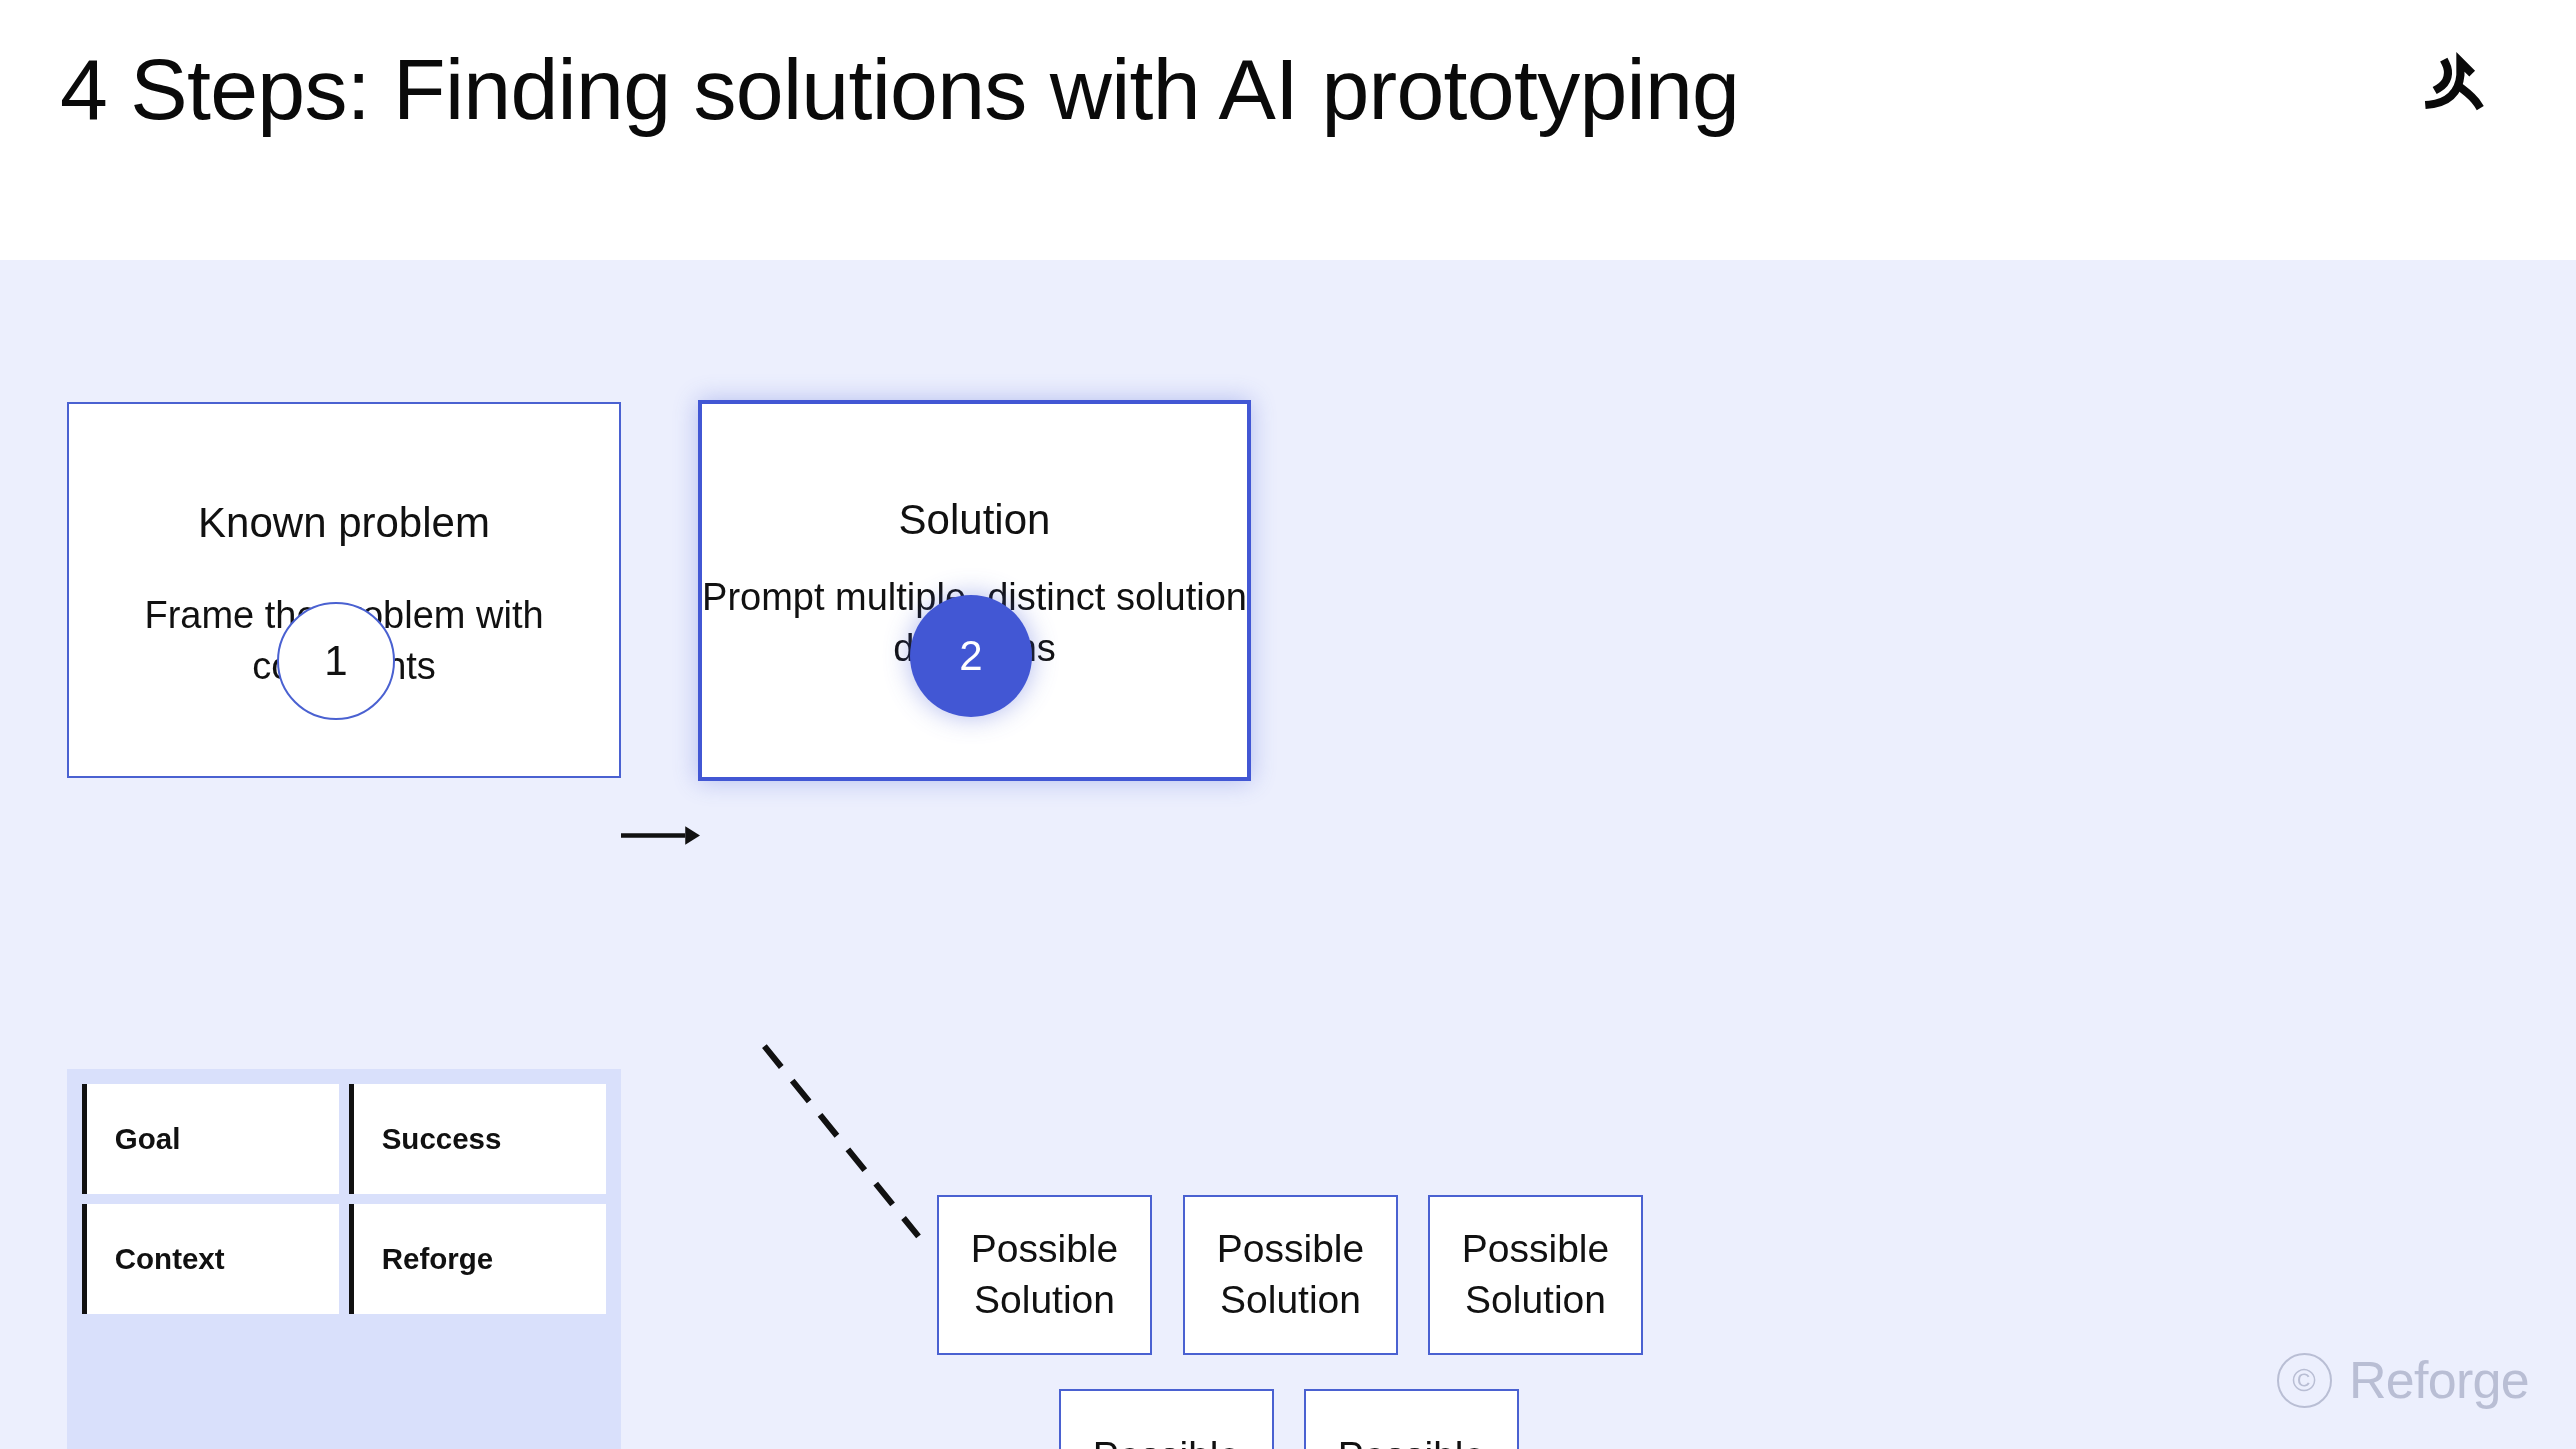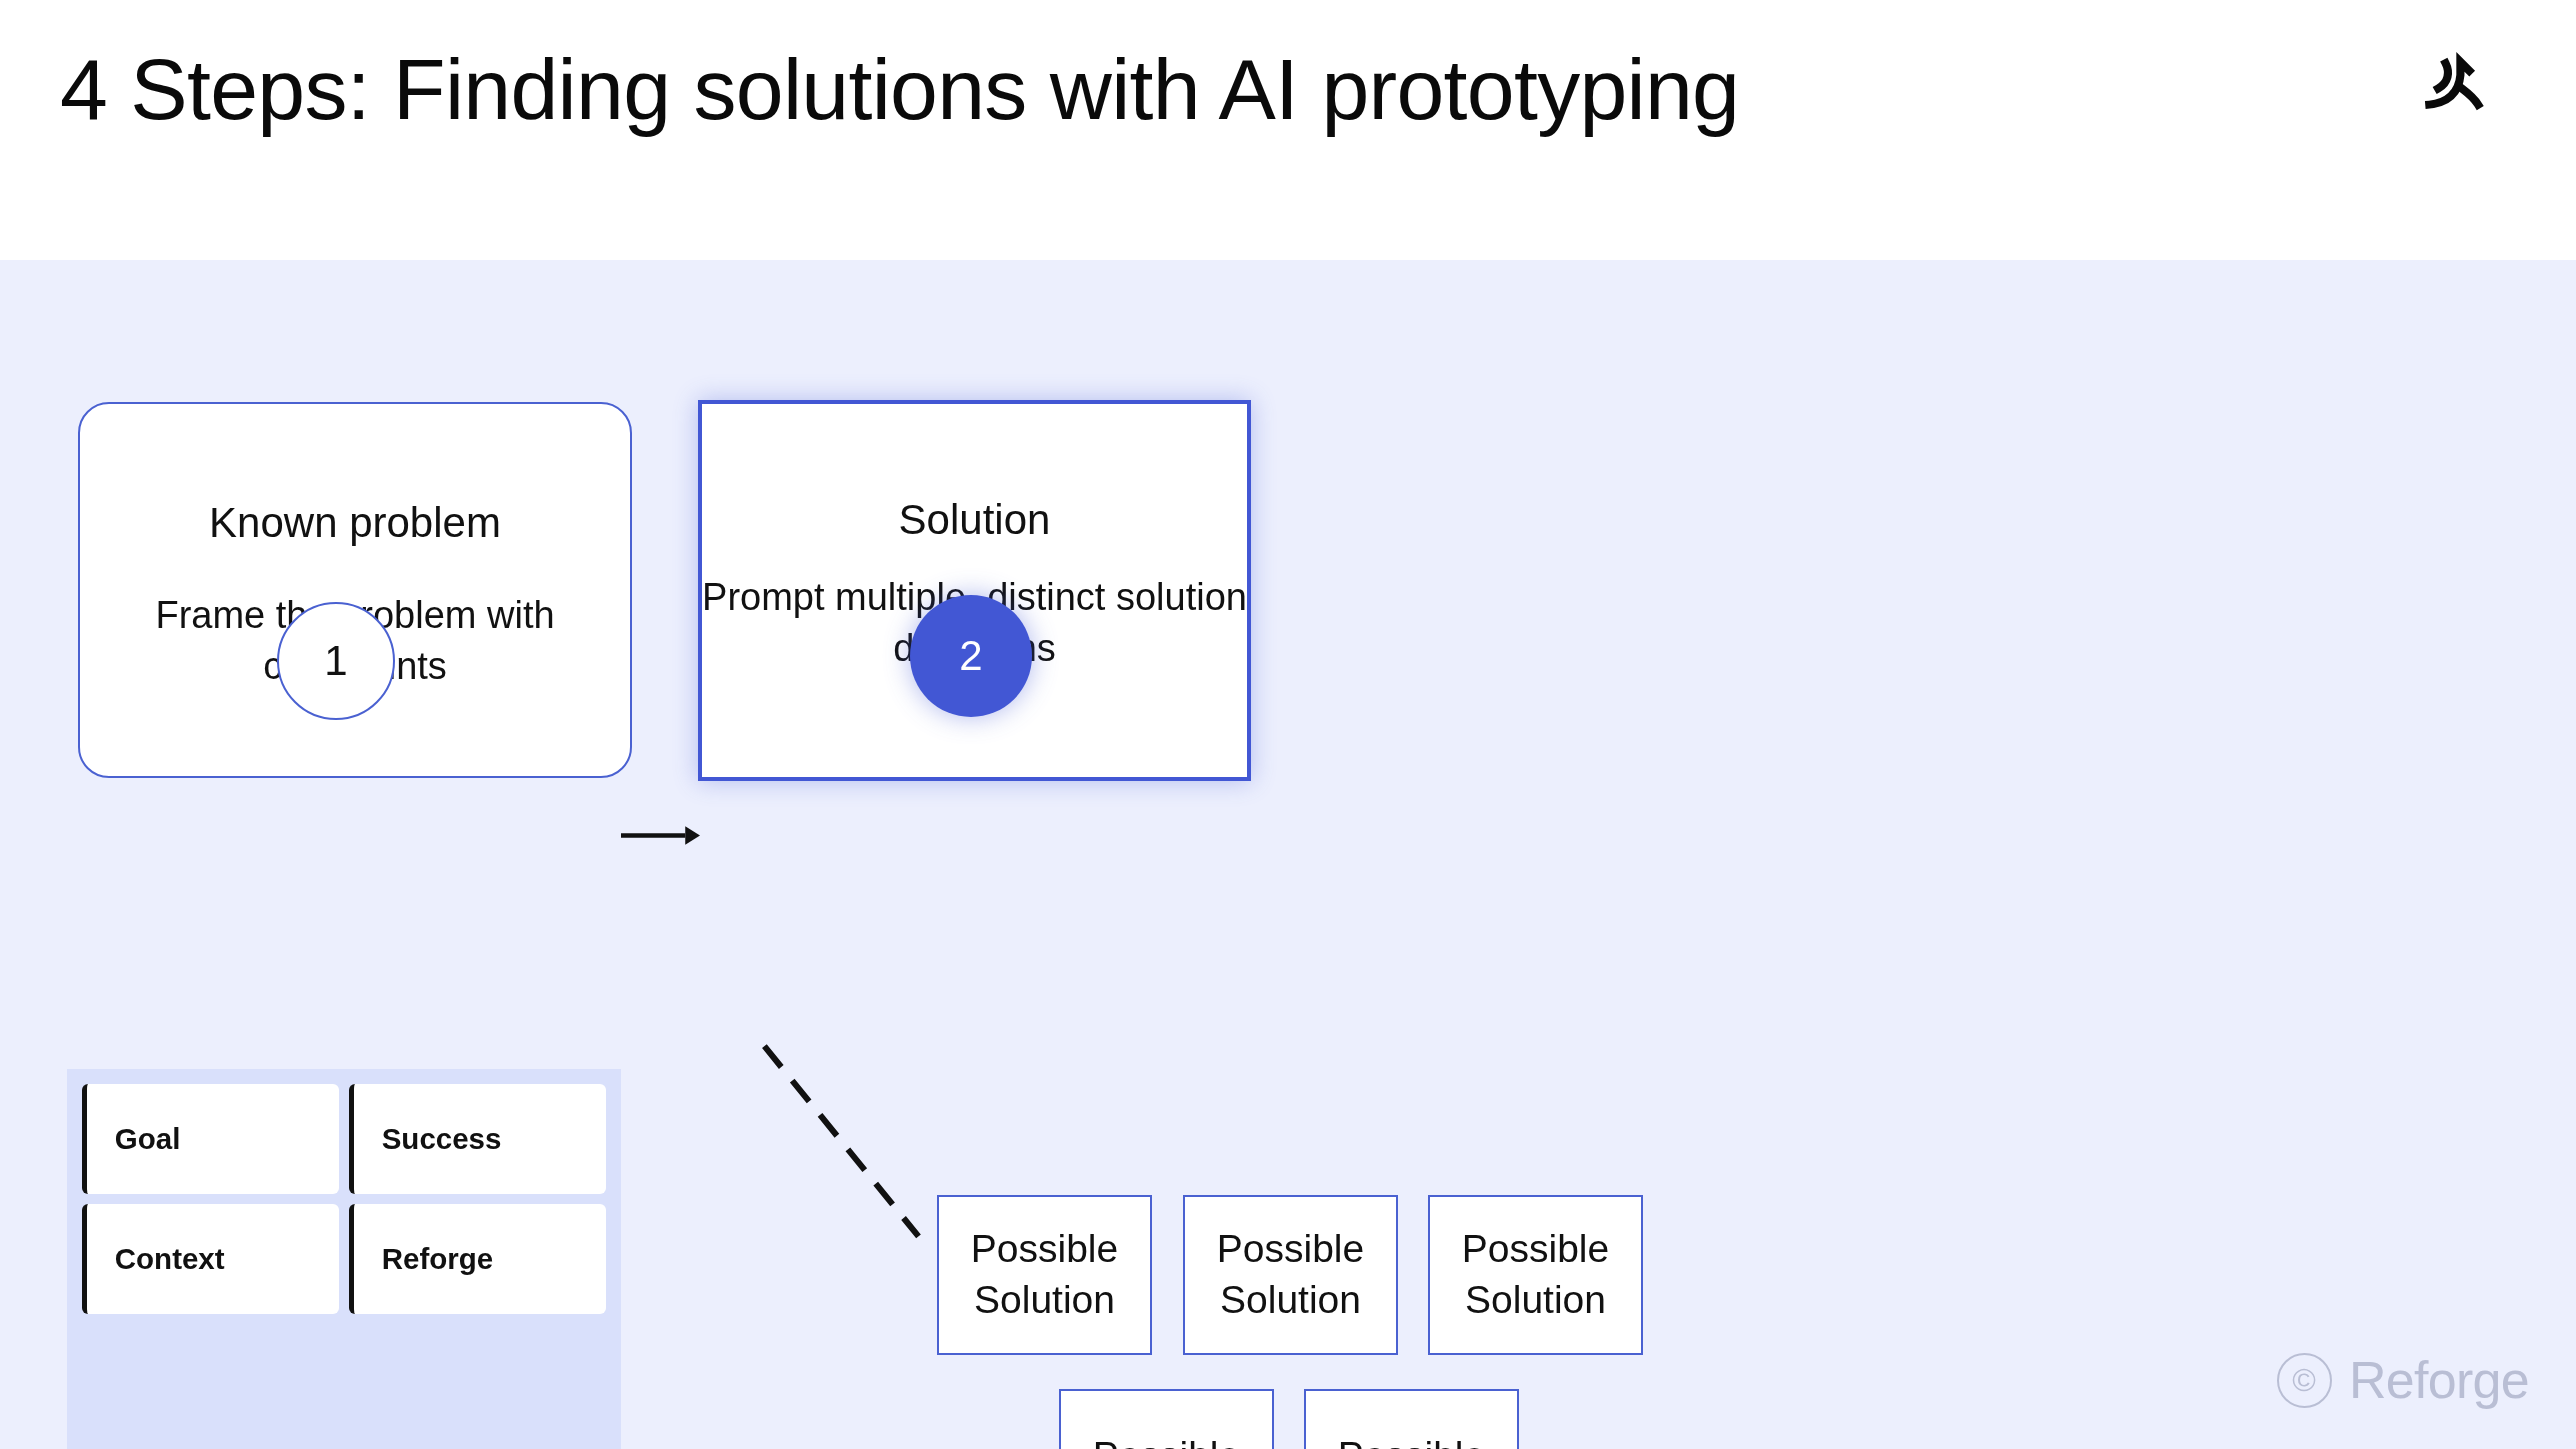--- a/index.html
+++ b/index.html
@@ -86,11 +86,10 @@
 
   
   #box-known {
-    left: 78px;
+    left: 67px;
     top: 142px;
     width: 554px;
     height: 376px;
-    border-radius: 31px;
   }
   #box-known .step-title { margin-top: 94px; }
   #box-known .step-desc  { margin-top: 42px; }

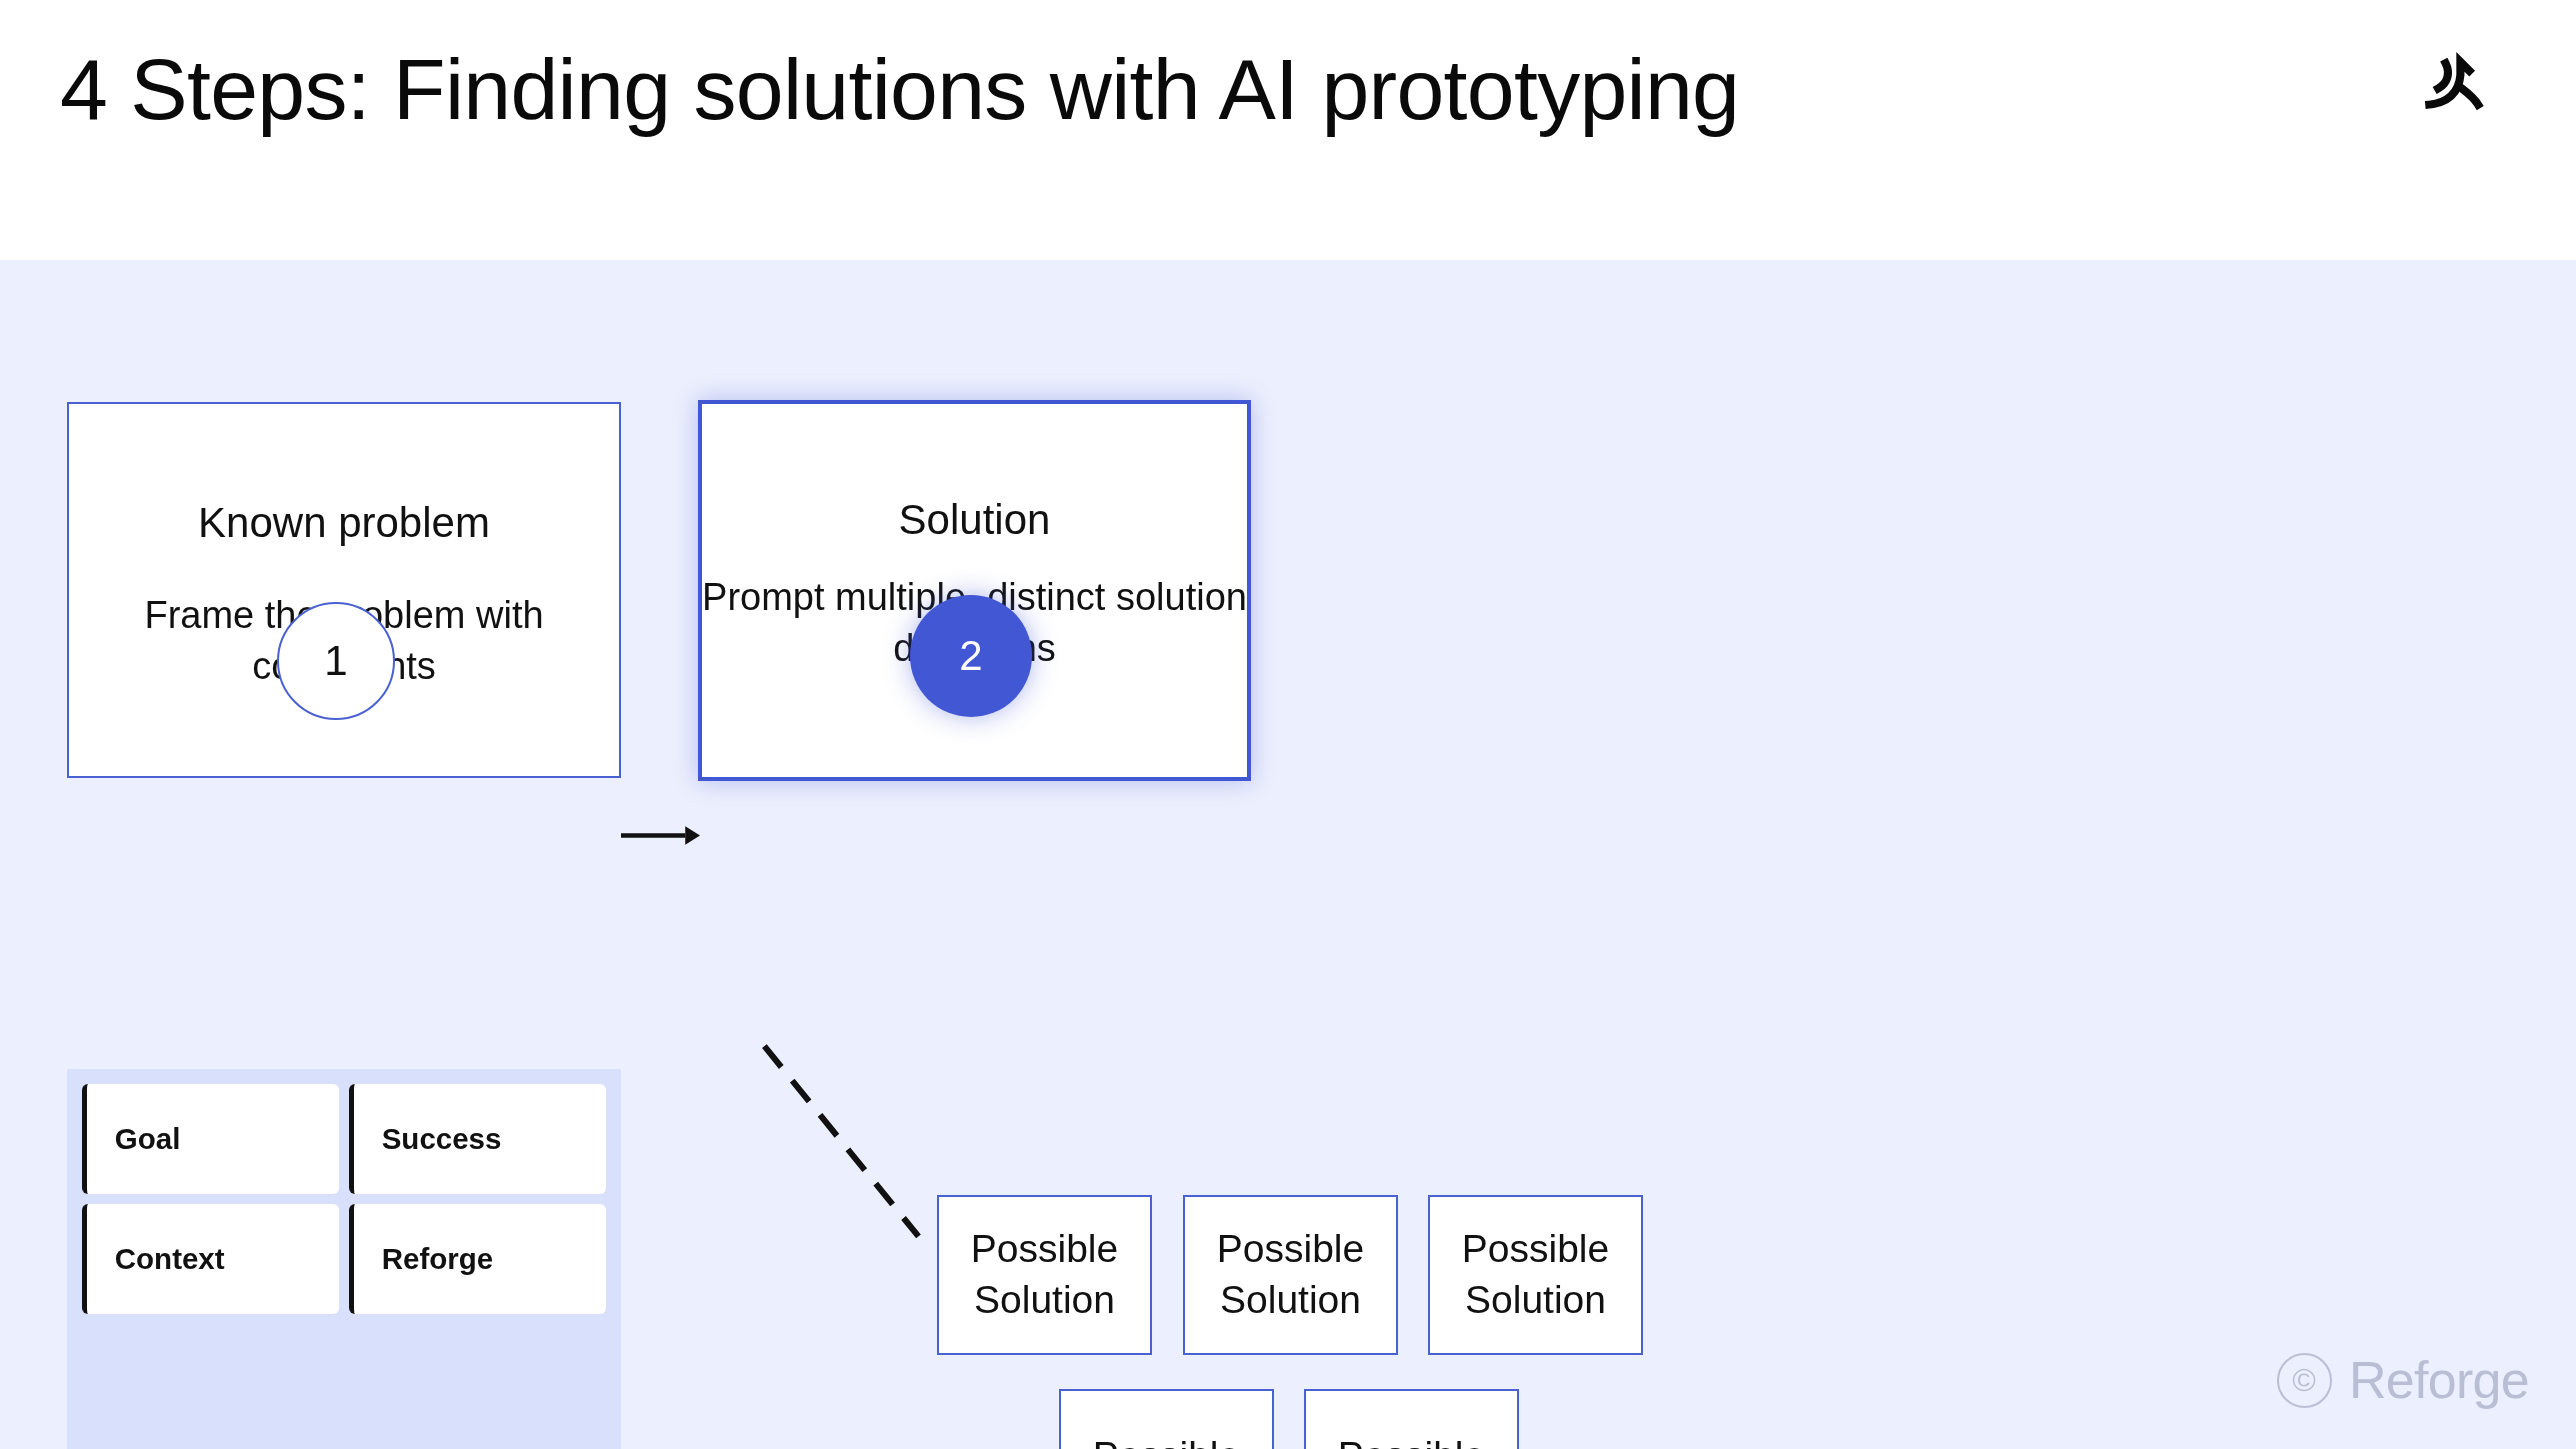--- a/index.html
+++ b/index.html
@@ -177,7 +177,6 @@
     box-sizing: border-box;
     border-left: 5.4px solid #111111;
     padding-left: 28px;
-    border-radius: 6px;
   }
   .checklist-label {
     font-size: 29.5px;

